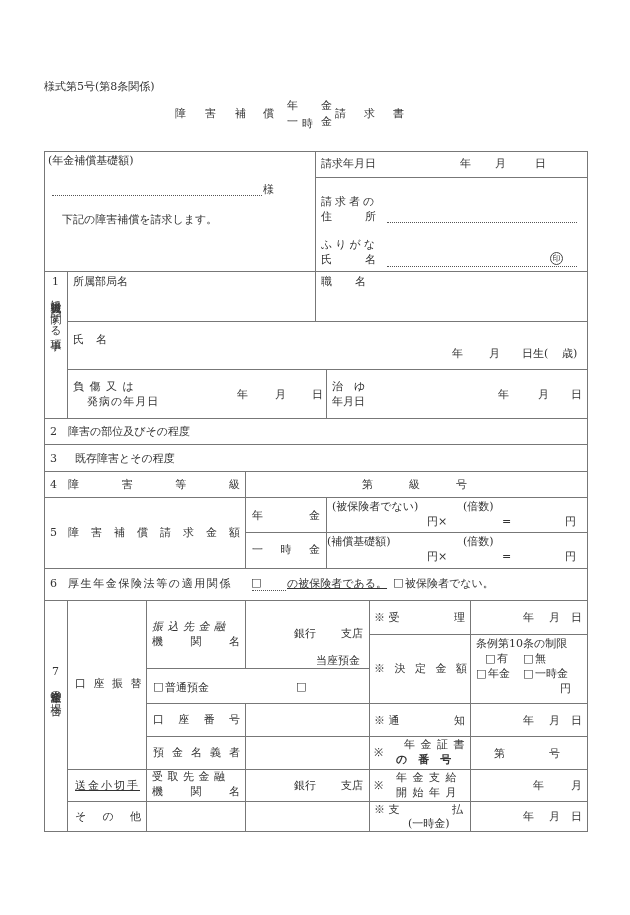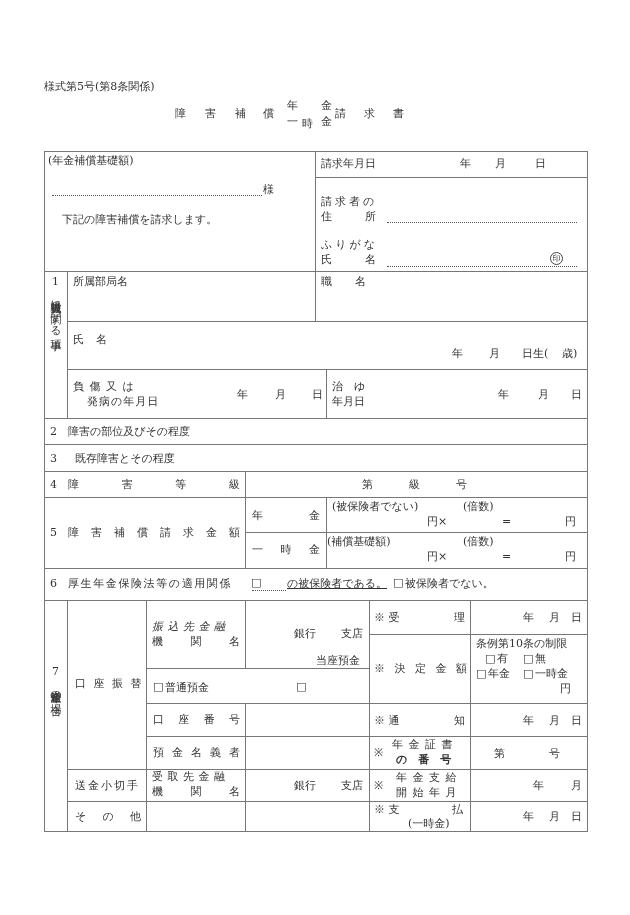--- a/index.html
+++ b/index.html
@@ -295,7 +295,7 @@
 </div>
 
 <div class="t" style="left:374px;top:746px;">※</div>
-<div class="t" style="left:392px;top:738px;letter-spacing:1px;">年 金 証 書</div>
+<div class="t" style="left:404px;top:738px;letter-spacing:1px;">年 金 証 書</div>
 <div class="t" style="left:396px;top:753px;font-weight:bold;">の　番　号</div>
 <div class="abs" style="left:471px;top:737px;width:116px;height:32px;">
   <span class="t" style="left:23px;top:10px;">第</span>

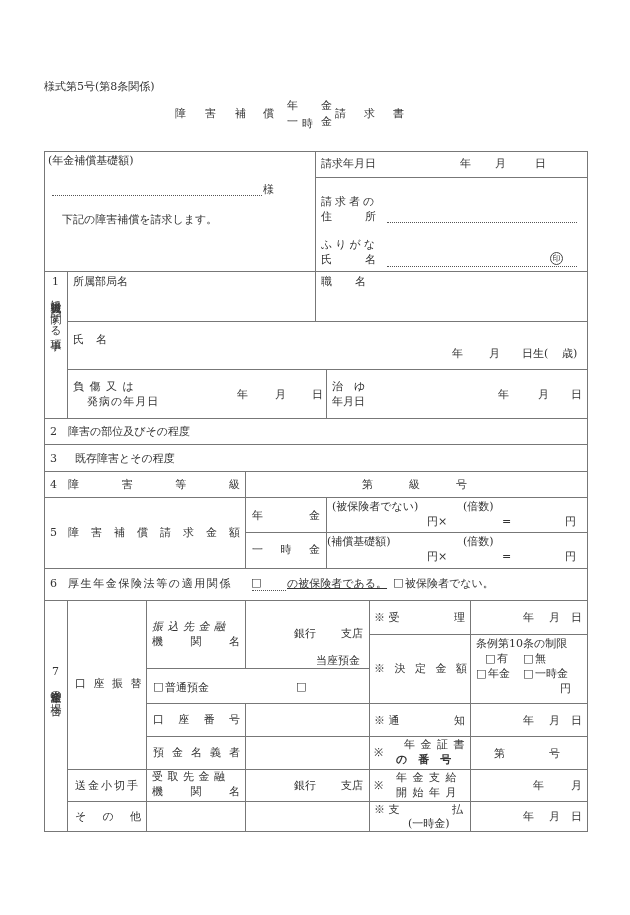--- a/index.html
+++ b/index.html
@@ -240,7 +240,7 @@
 </div>
 <div class="abs" style="left:246px;top:737px;width:123px;height:32px;"></div>
 
-<div class="t" style="left:75px;top:779px;letter-spacing:2px;">送金小切手</div>
+<div class="t" style="left:75px;top:779px;letter-spacing:2px;text-decoration:underline;">送金小切手</div>
 <div class="t" style="left:152px;top:770px;letter-spacing:0.5px;">受 取 先 金 融</div>
 <div class="spread" style="left:152px;top:785px;width:88px;">
   <span>機</span>

